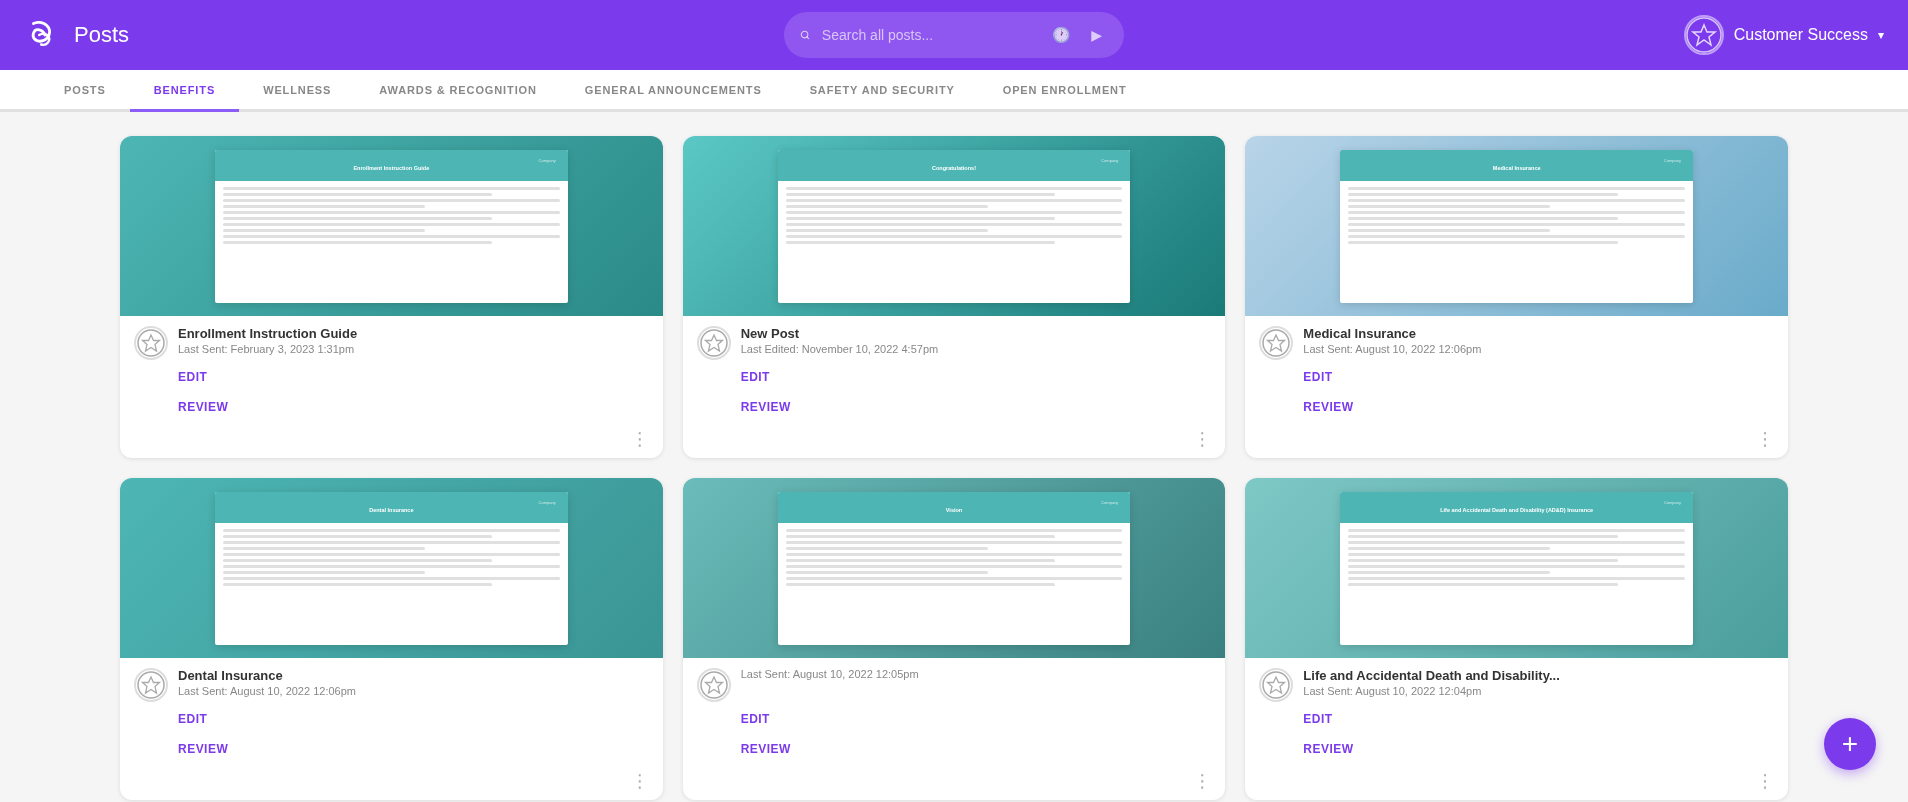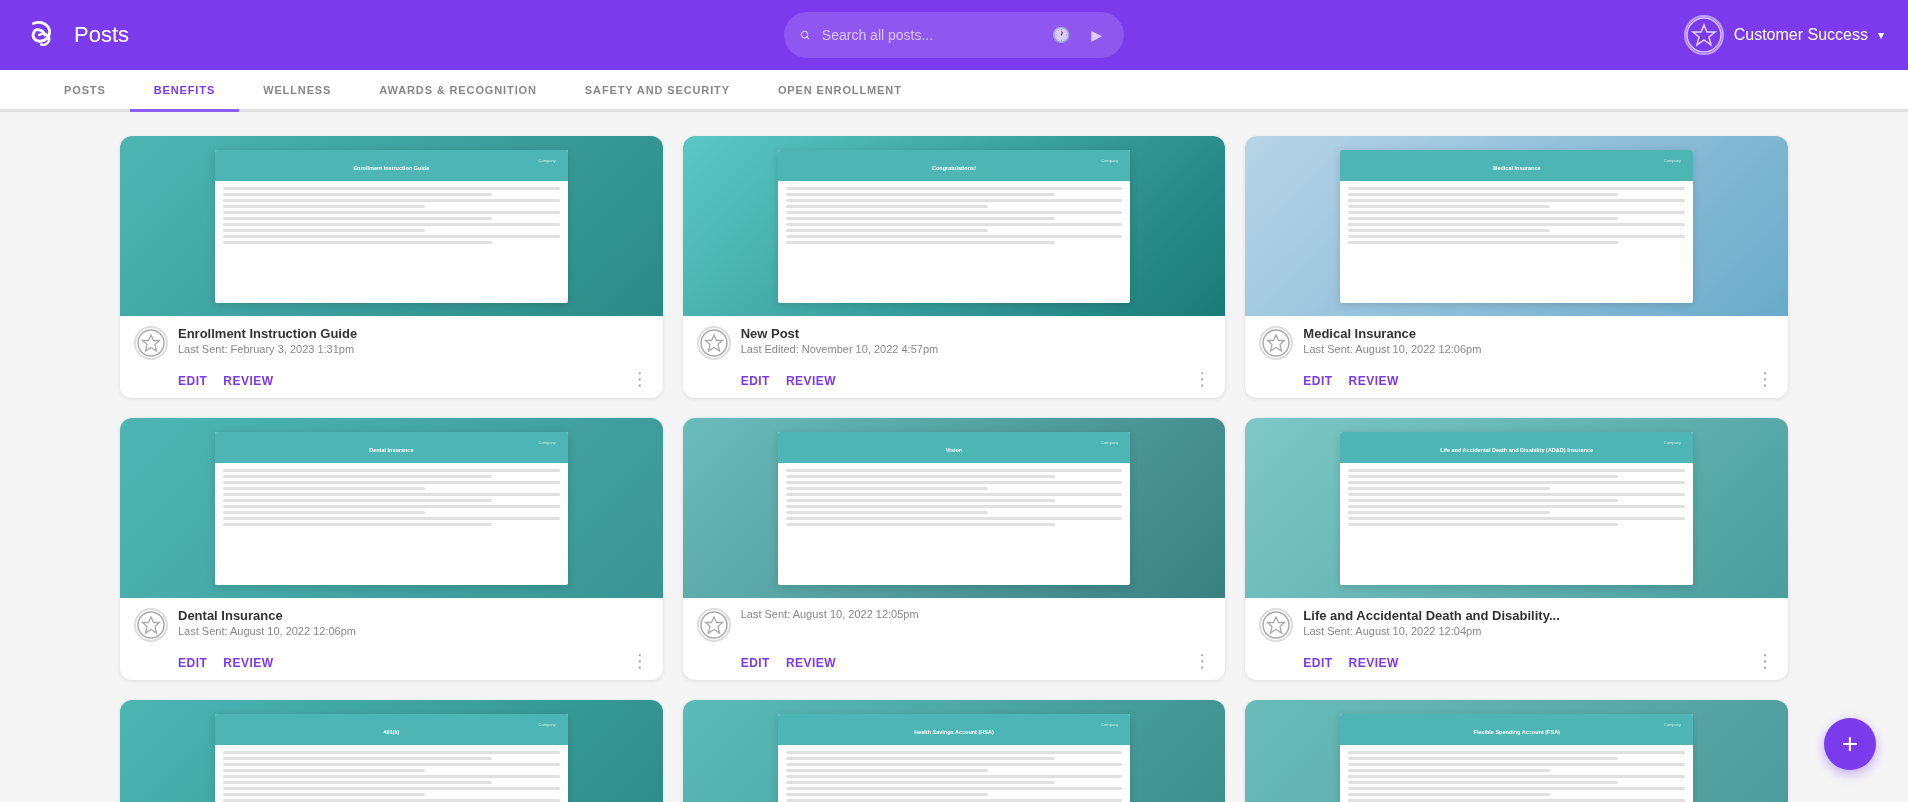--- a/index.html
+++ b/index.html
@@ -316,6 +316,7 @@
   <div class="nav-item active">BENEFITS</div>
   <div class="nav-item">WELLNESS</div>
   <div class="nav-item">AWARDS &amp; RECOGNITION</div>
+  <div class="nav-item">GENERAL ANNOUNCEMENTS</div>
   <div class="nav-item">SAFETY AND SECURITY</div>
   <div class="nav-item">OPEN ENROLLMENT</div>
 </nav>

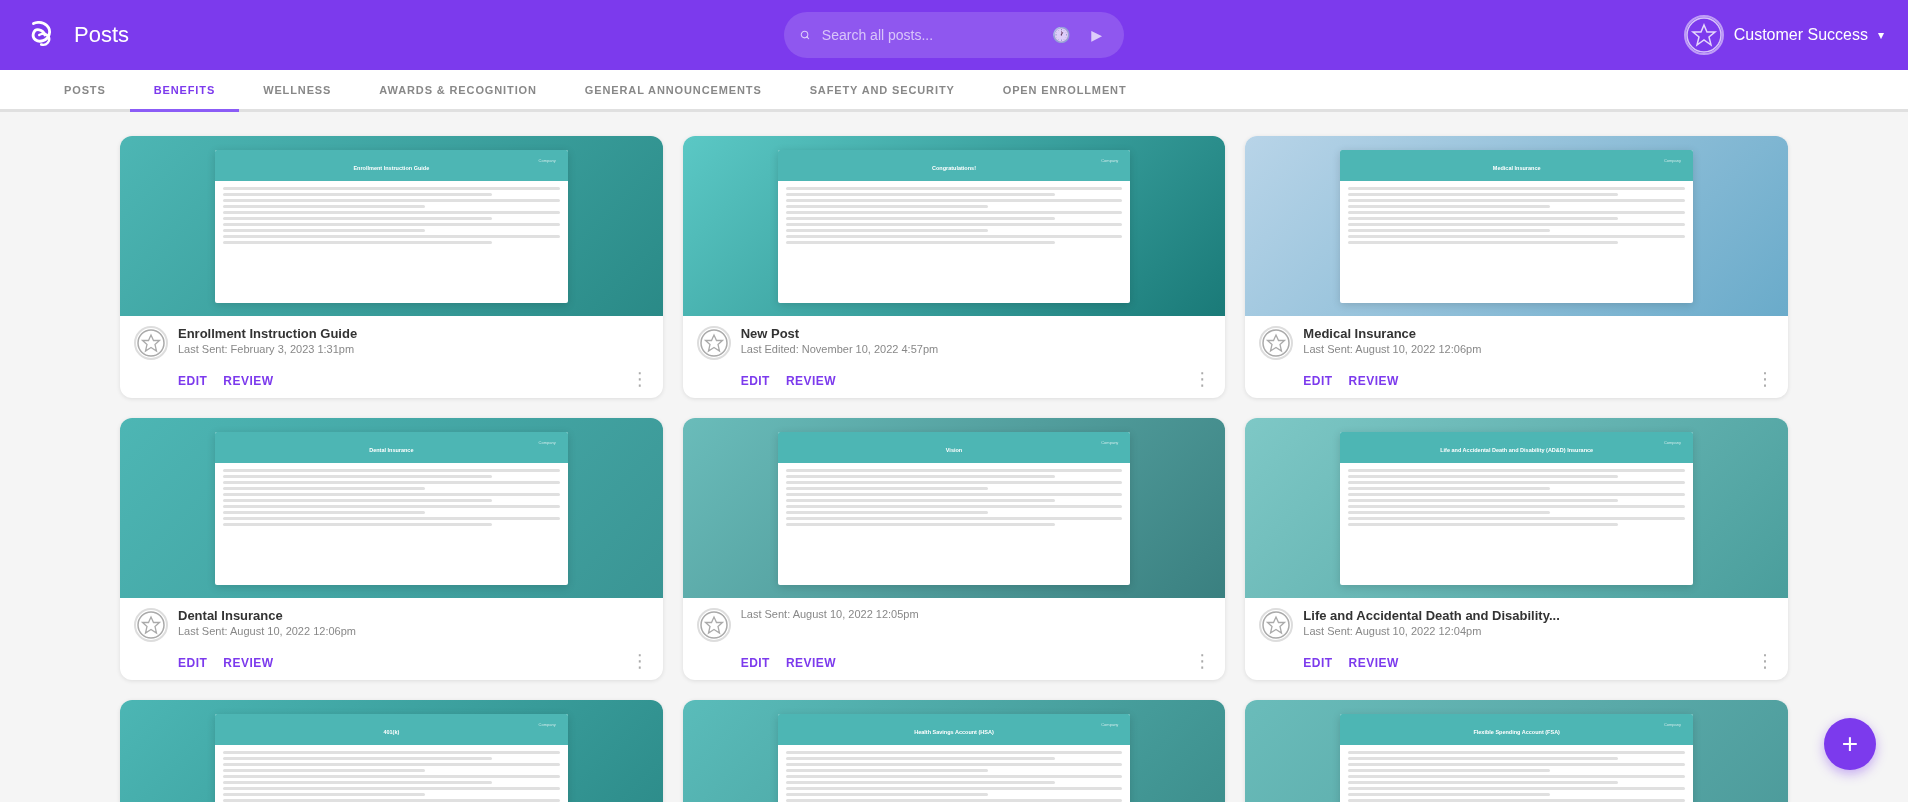--- a/index.html
+++ b/index.html
@@ -178,9 +178,10 @@
     }
     .post-actions {
       display: flex;
-      align-items: flex-end;
+      align-items: flex-start;
       padding: 4px 14px 10px 58px;
       gap: 16px;
+      flex-direction: column;
     }
     .post-action-btn {
       font-size: 12px;

